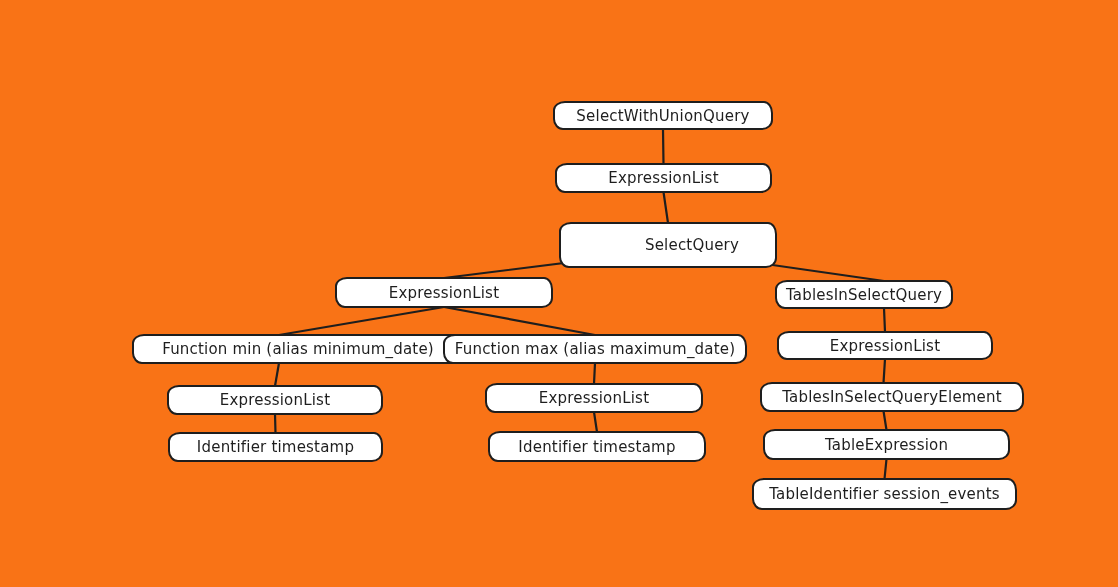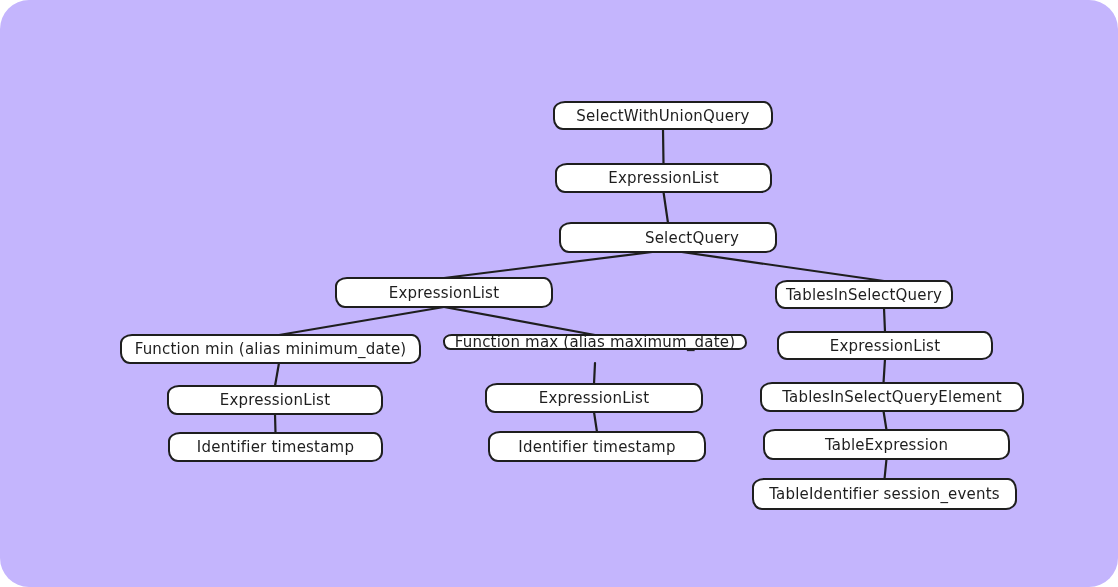--- a/index.html
+++ b/index.html
@@ -58,7 +58,7 @@
 </head>
 <body>
 
-<div class="canvas" style="--stroke: #1e1e1e; --fill: #ffffff; background: #c4b5fd; border-radius: 29px;">
+<div class="canvas" style="--stroke: #1e1e1e; --fill: #ffffff; background: #f97316;">
   <svg class="edges" width="1118" height="587" viewBox="0 0 1118 587">
       <line x1="663" y1="129" x2="663.5" y2="164"></line>
       <line x1="663.5" y1="192" x2="668" y2="223"></line>

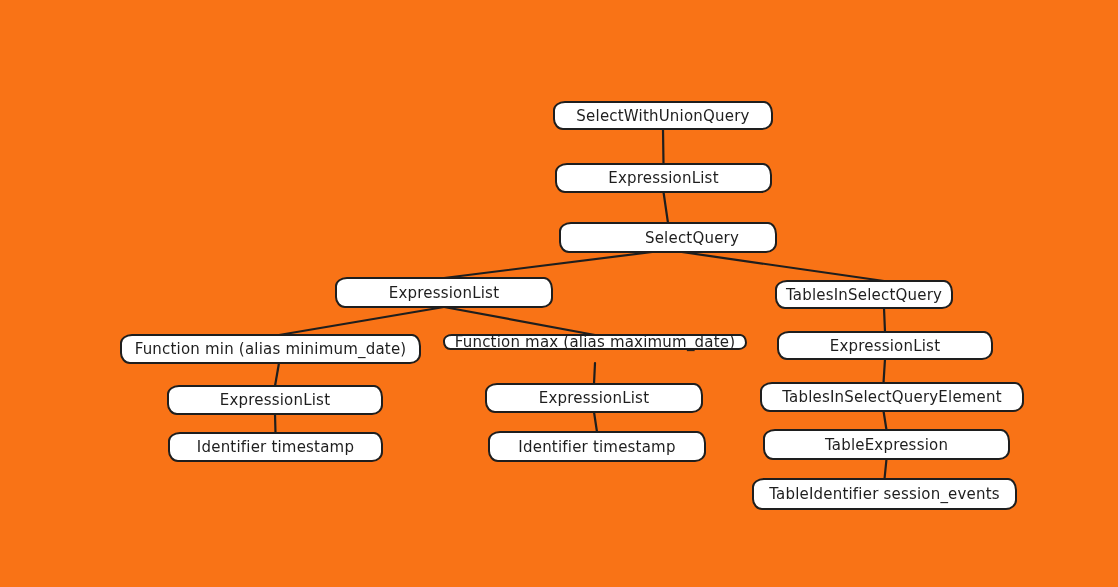--- a/index.html
+++ b/index.html
@@ -82,7 +82,7 @@
       <div class="node" style="left: 555px; top: 163px; width: 217px; height: 30px;">
         <span>ExpressionList</span>
       </div>
-      <div class="node" style="left: 559px; top: 222px; width: 218px; height: 31px; padding-left: 48px;">
+      <div class="node" style="left: 559px; top: 222px; width: 218px; height: 46px; padding-left: 48px;">
         <span>SelectQuery</span>
       </div>
       <div class="node" style="left: 335px; top: 277px; width: 218px; height: 31px;">

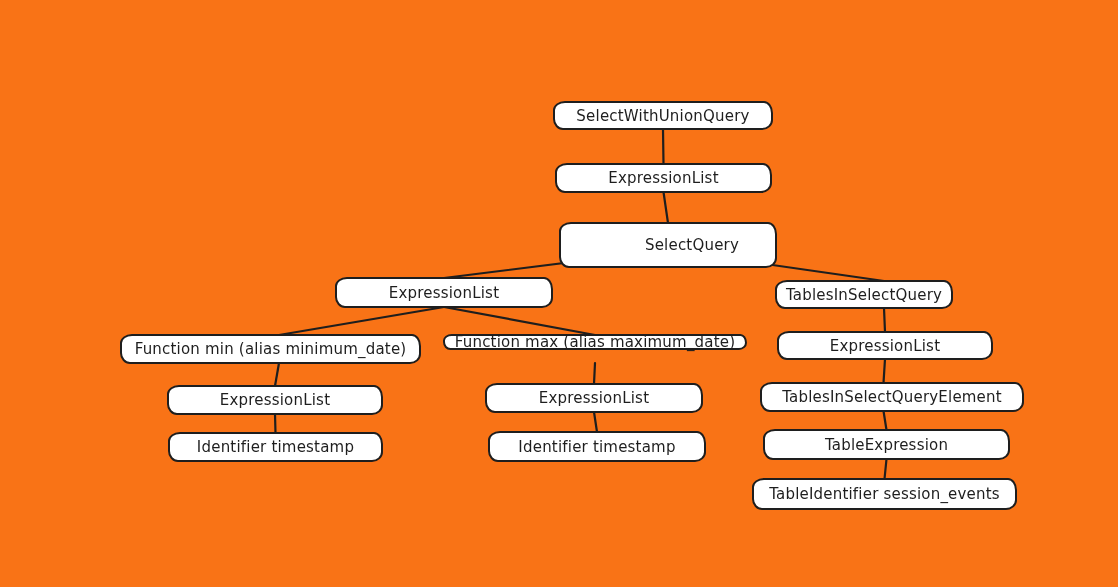--- a/index.html
+++ b/index.html
@@ -88,7 +88,7 @@
       <div class="node" style="left: 335px; top: 277px; width: 218px; height: 31px;">
         <span>ExpressionList</span>
       </div>
-      <div class="node" style="left: 120px; top: 334px; width: 301px; height: 30px;">
+      <div class="node" style="left: 132px; top: 334px; width: 332px; height: 30px;">
         <span>Function min (alias minimum_date)</span>
       </div>
       <div class="node" style="left: 167px; top: 385px; width: 216px; height: 30px;">

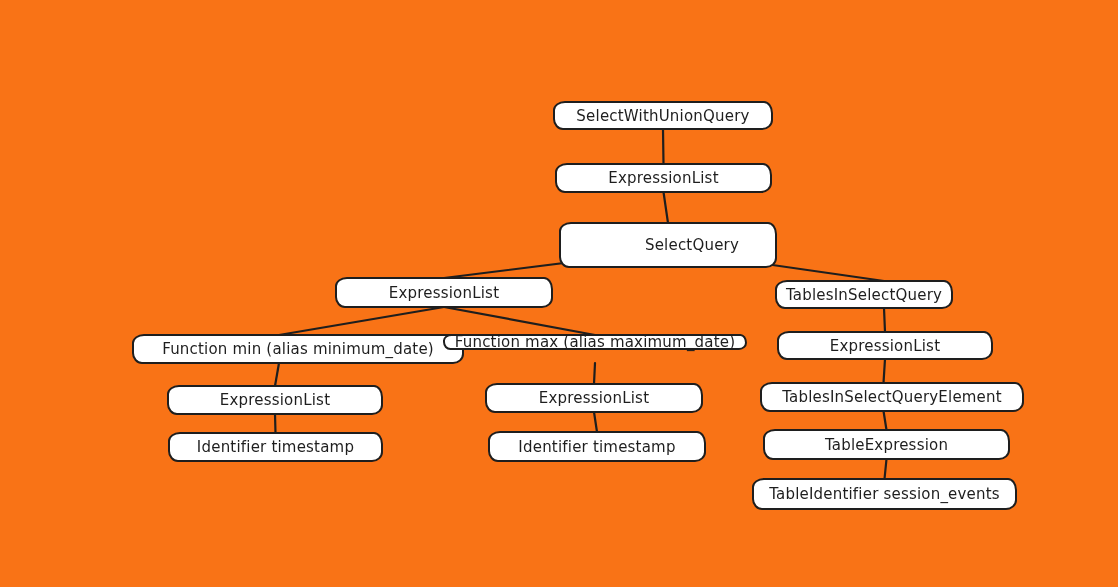--- a/index.html
+++ b/index.html
@@ -97,7 +97,7 @@
       <div class="node" style="left: 168px; top: 432px; width: 215px; height: 30px;">
         <span>Identifier timestamp</span>
       </div>
-      <div class="node" style="left: 443px; top: 334px; width: 304px; height: 16px;">
+      <div class="node" style="left: 443px; top: 334px; width: 304px; height: 30px;">
         <span>Function max (alias maximum_date)</span>
       </div>
       <div class="node" style="left: 485px; top: 383px; width: 218px; height: 30px;">

